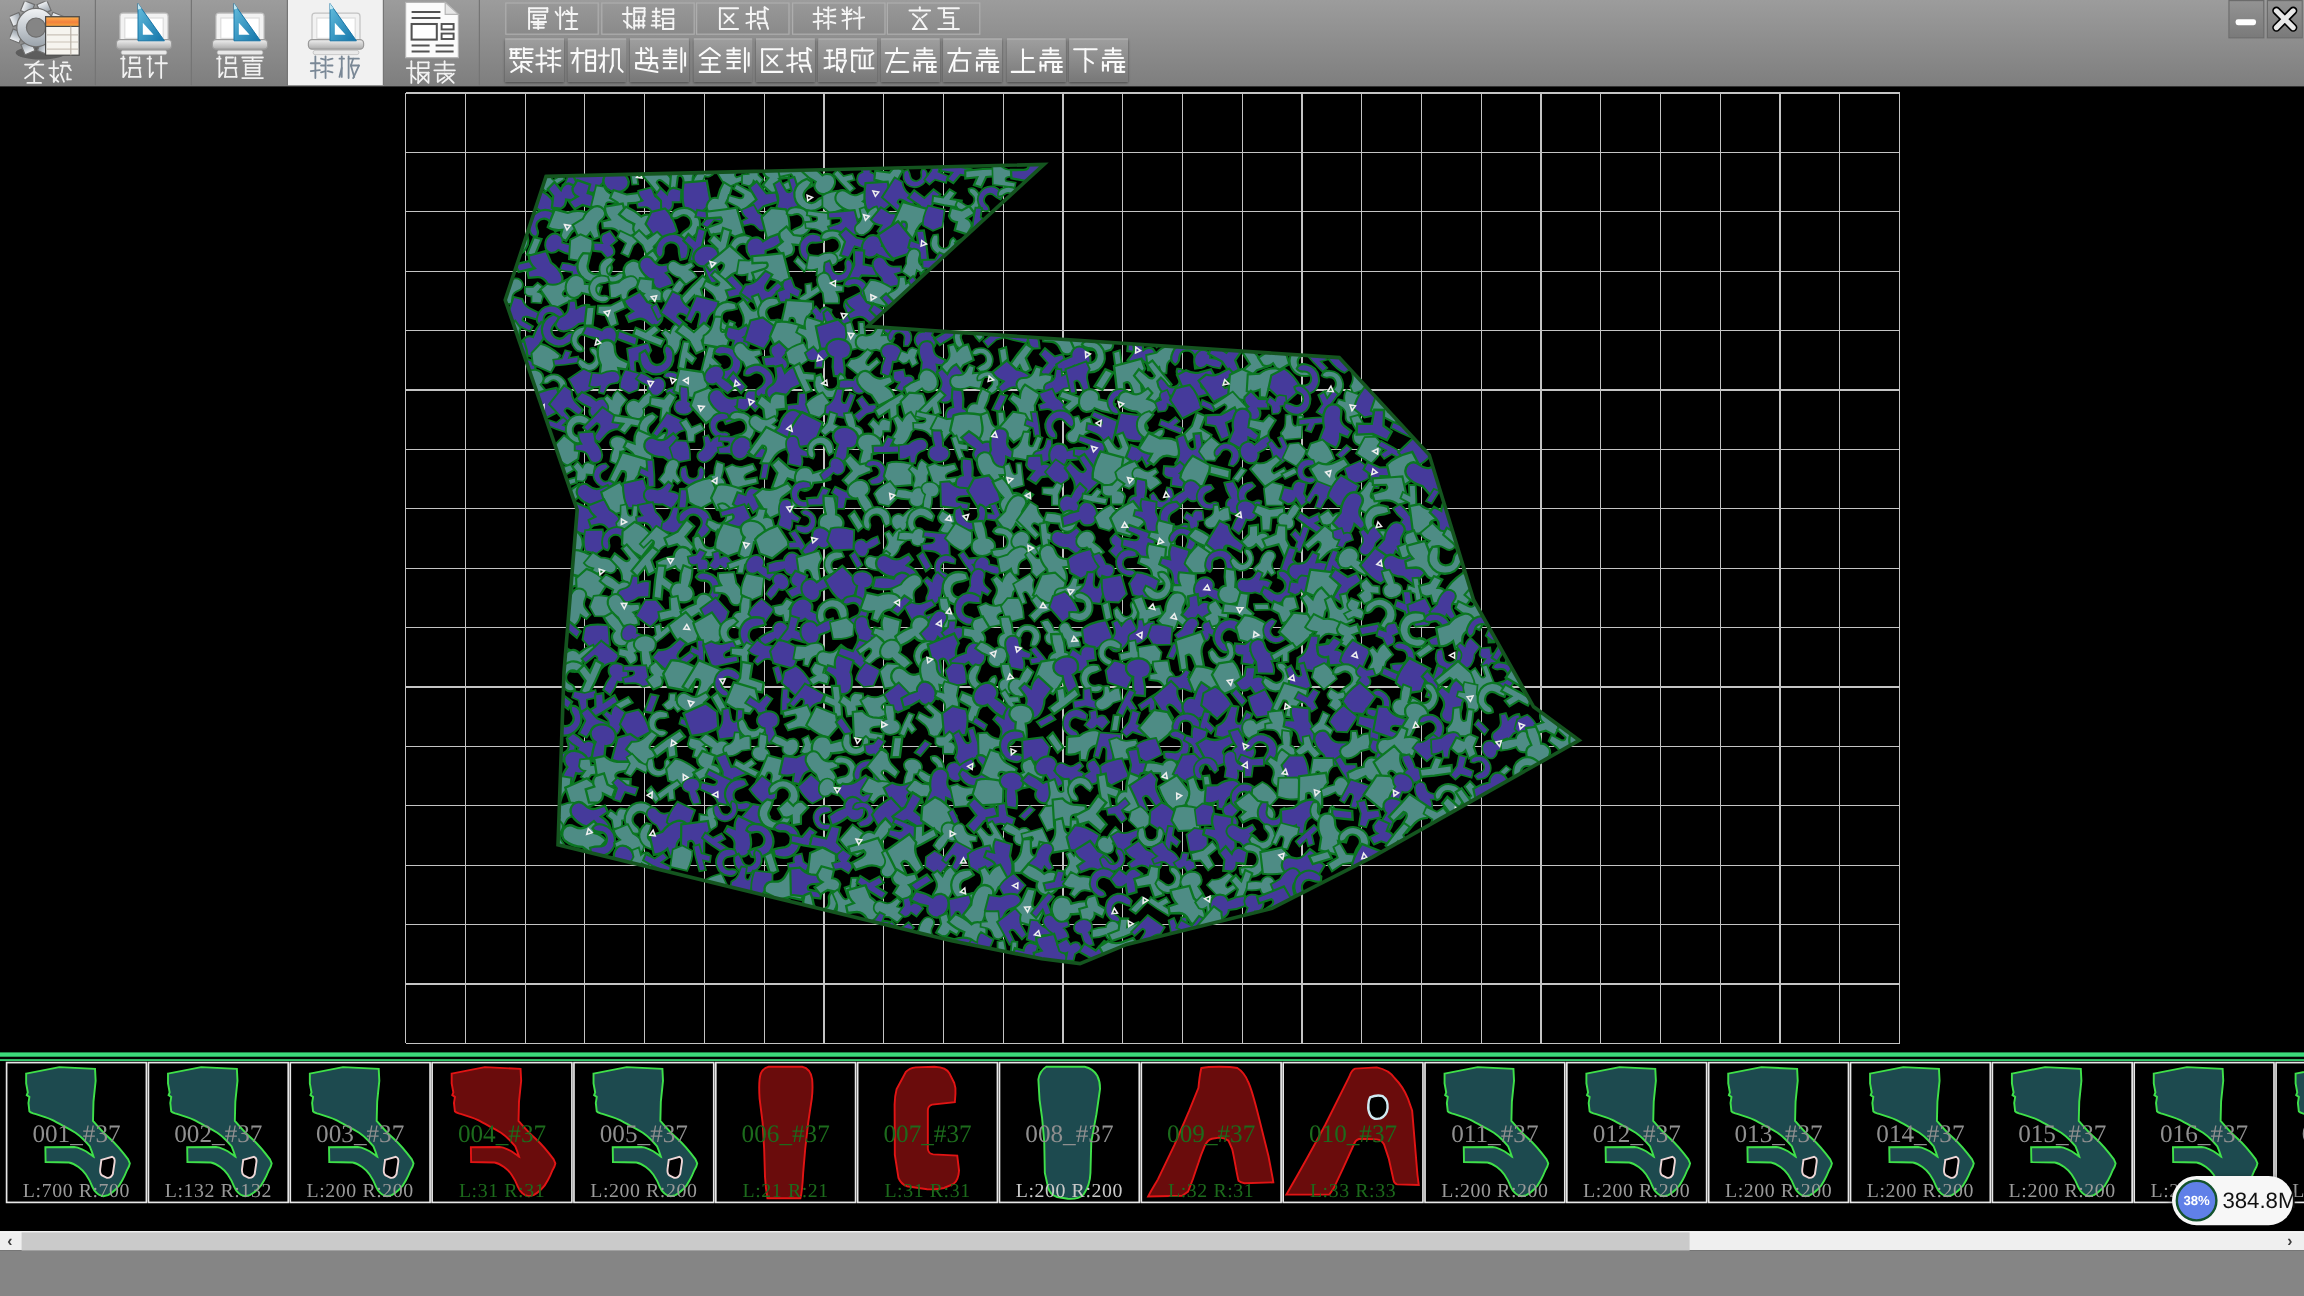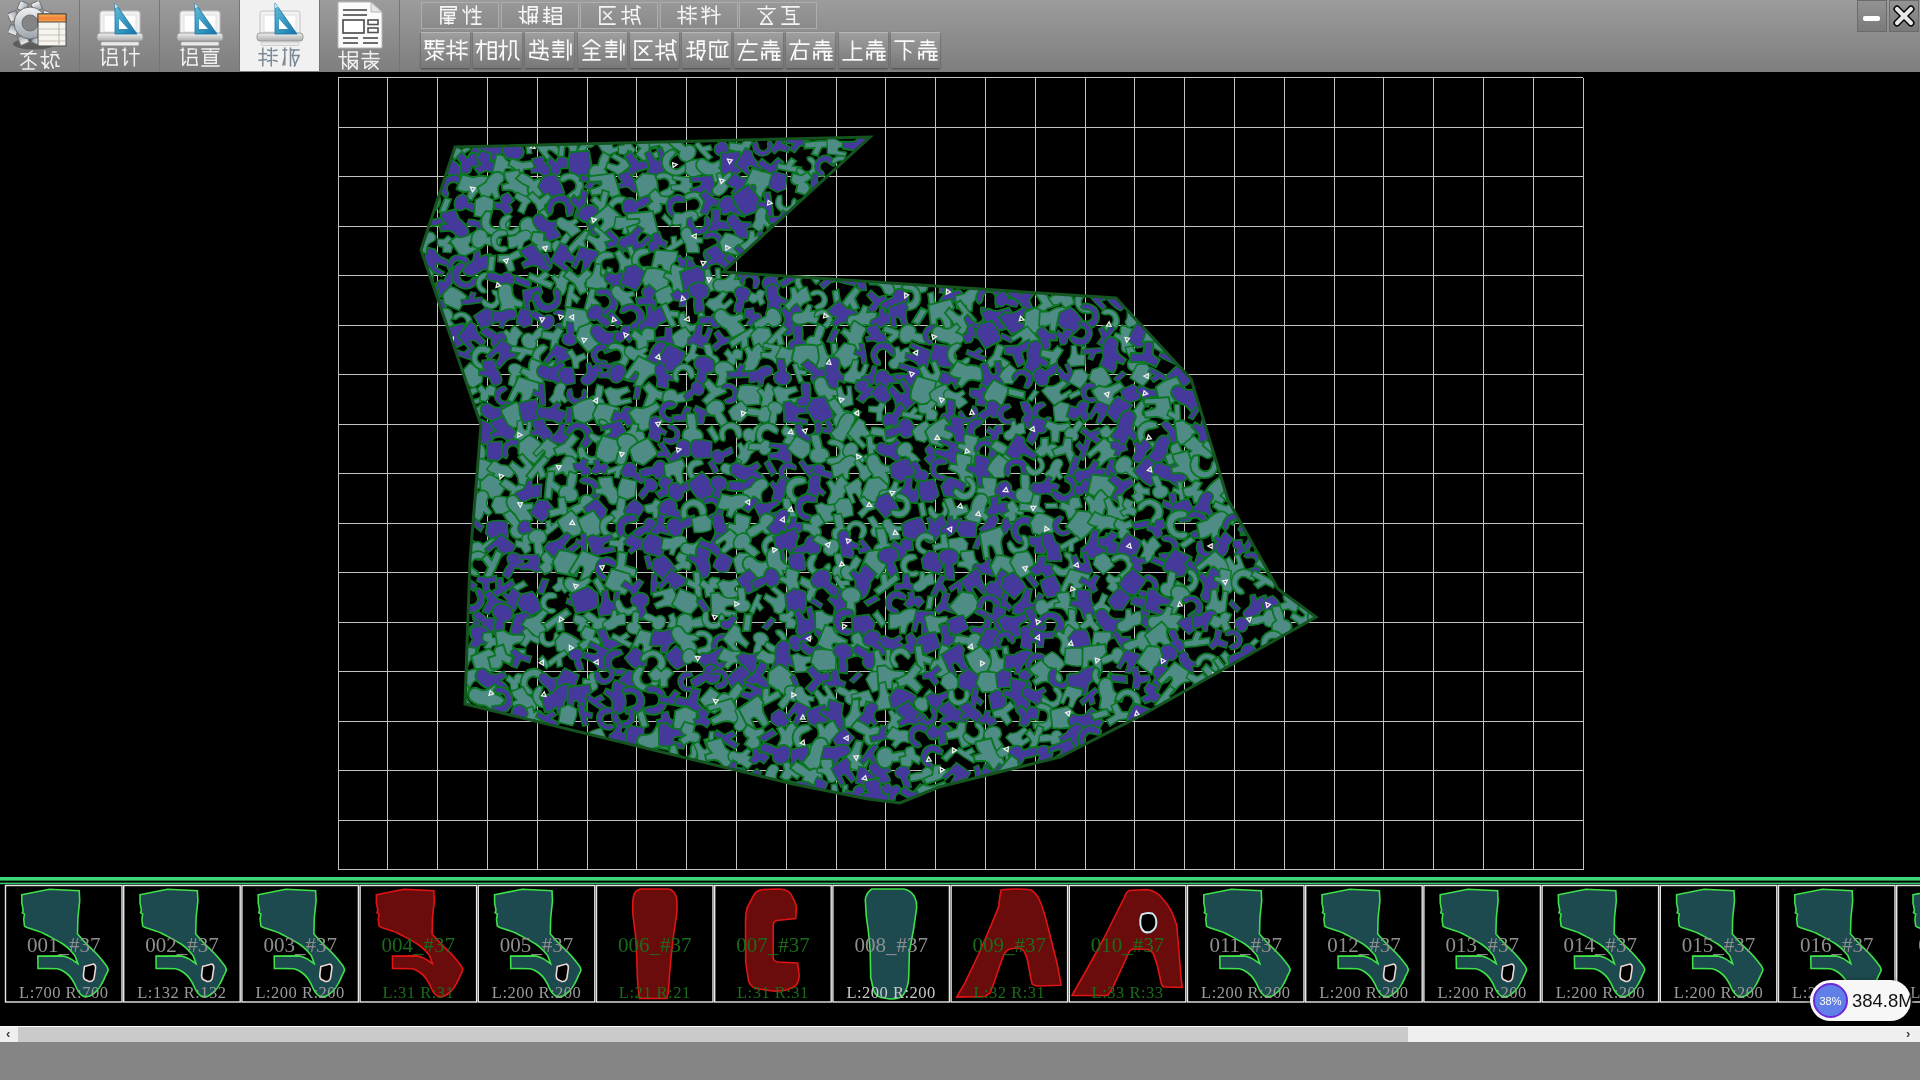--- a/index.html
+++ b/index.html
@@ -24,8 +24,8 @@
 #notif { position:absolute; left:1810px; top:980px; width:101px; height:41px; border-radius:21px;
   background:#f7f7f7; box-shadow:0 2px 6px rgba(0,0,0,.5); }
 #notif .pc { position:absolute; left:3px; top:3px; width:35px; height:35px; border-radius:50%;
-  background:#6080e8; border:2px solid #6d28d9; color:#fff; font-size:11px; display:flex;
-  align-items:center; justify-content:center; }
+  background:#6080e8; border:2px solid #14532d; color:#fff; font-size:11px; display:flex;
+  align-items:center; justify-content:center;font-weight:bold; }
 #notif .pt { position:absolute; left:42px; top:10px; font-size:18.5px; color:#111; }
 #sbar { position:absolute; left:0; top:1026px; width:1920px; height:16px; background:#efefef;
   border-top:1px solid #fcfcfc; }

